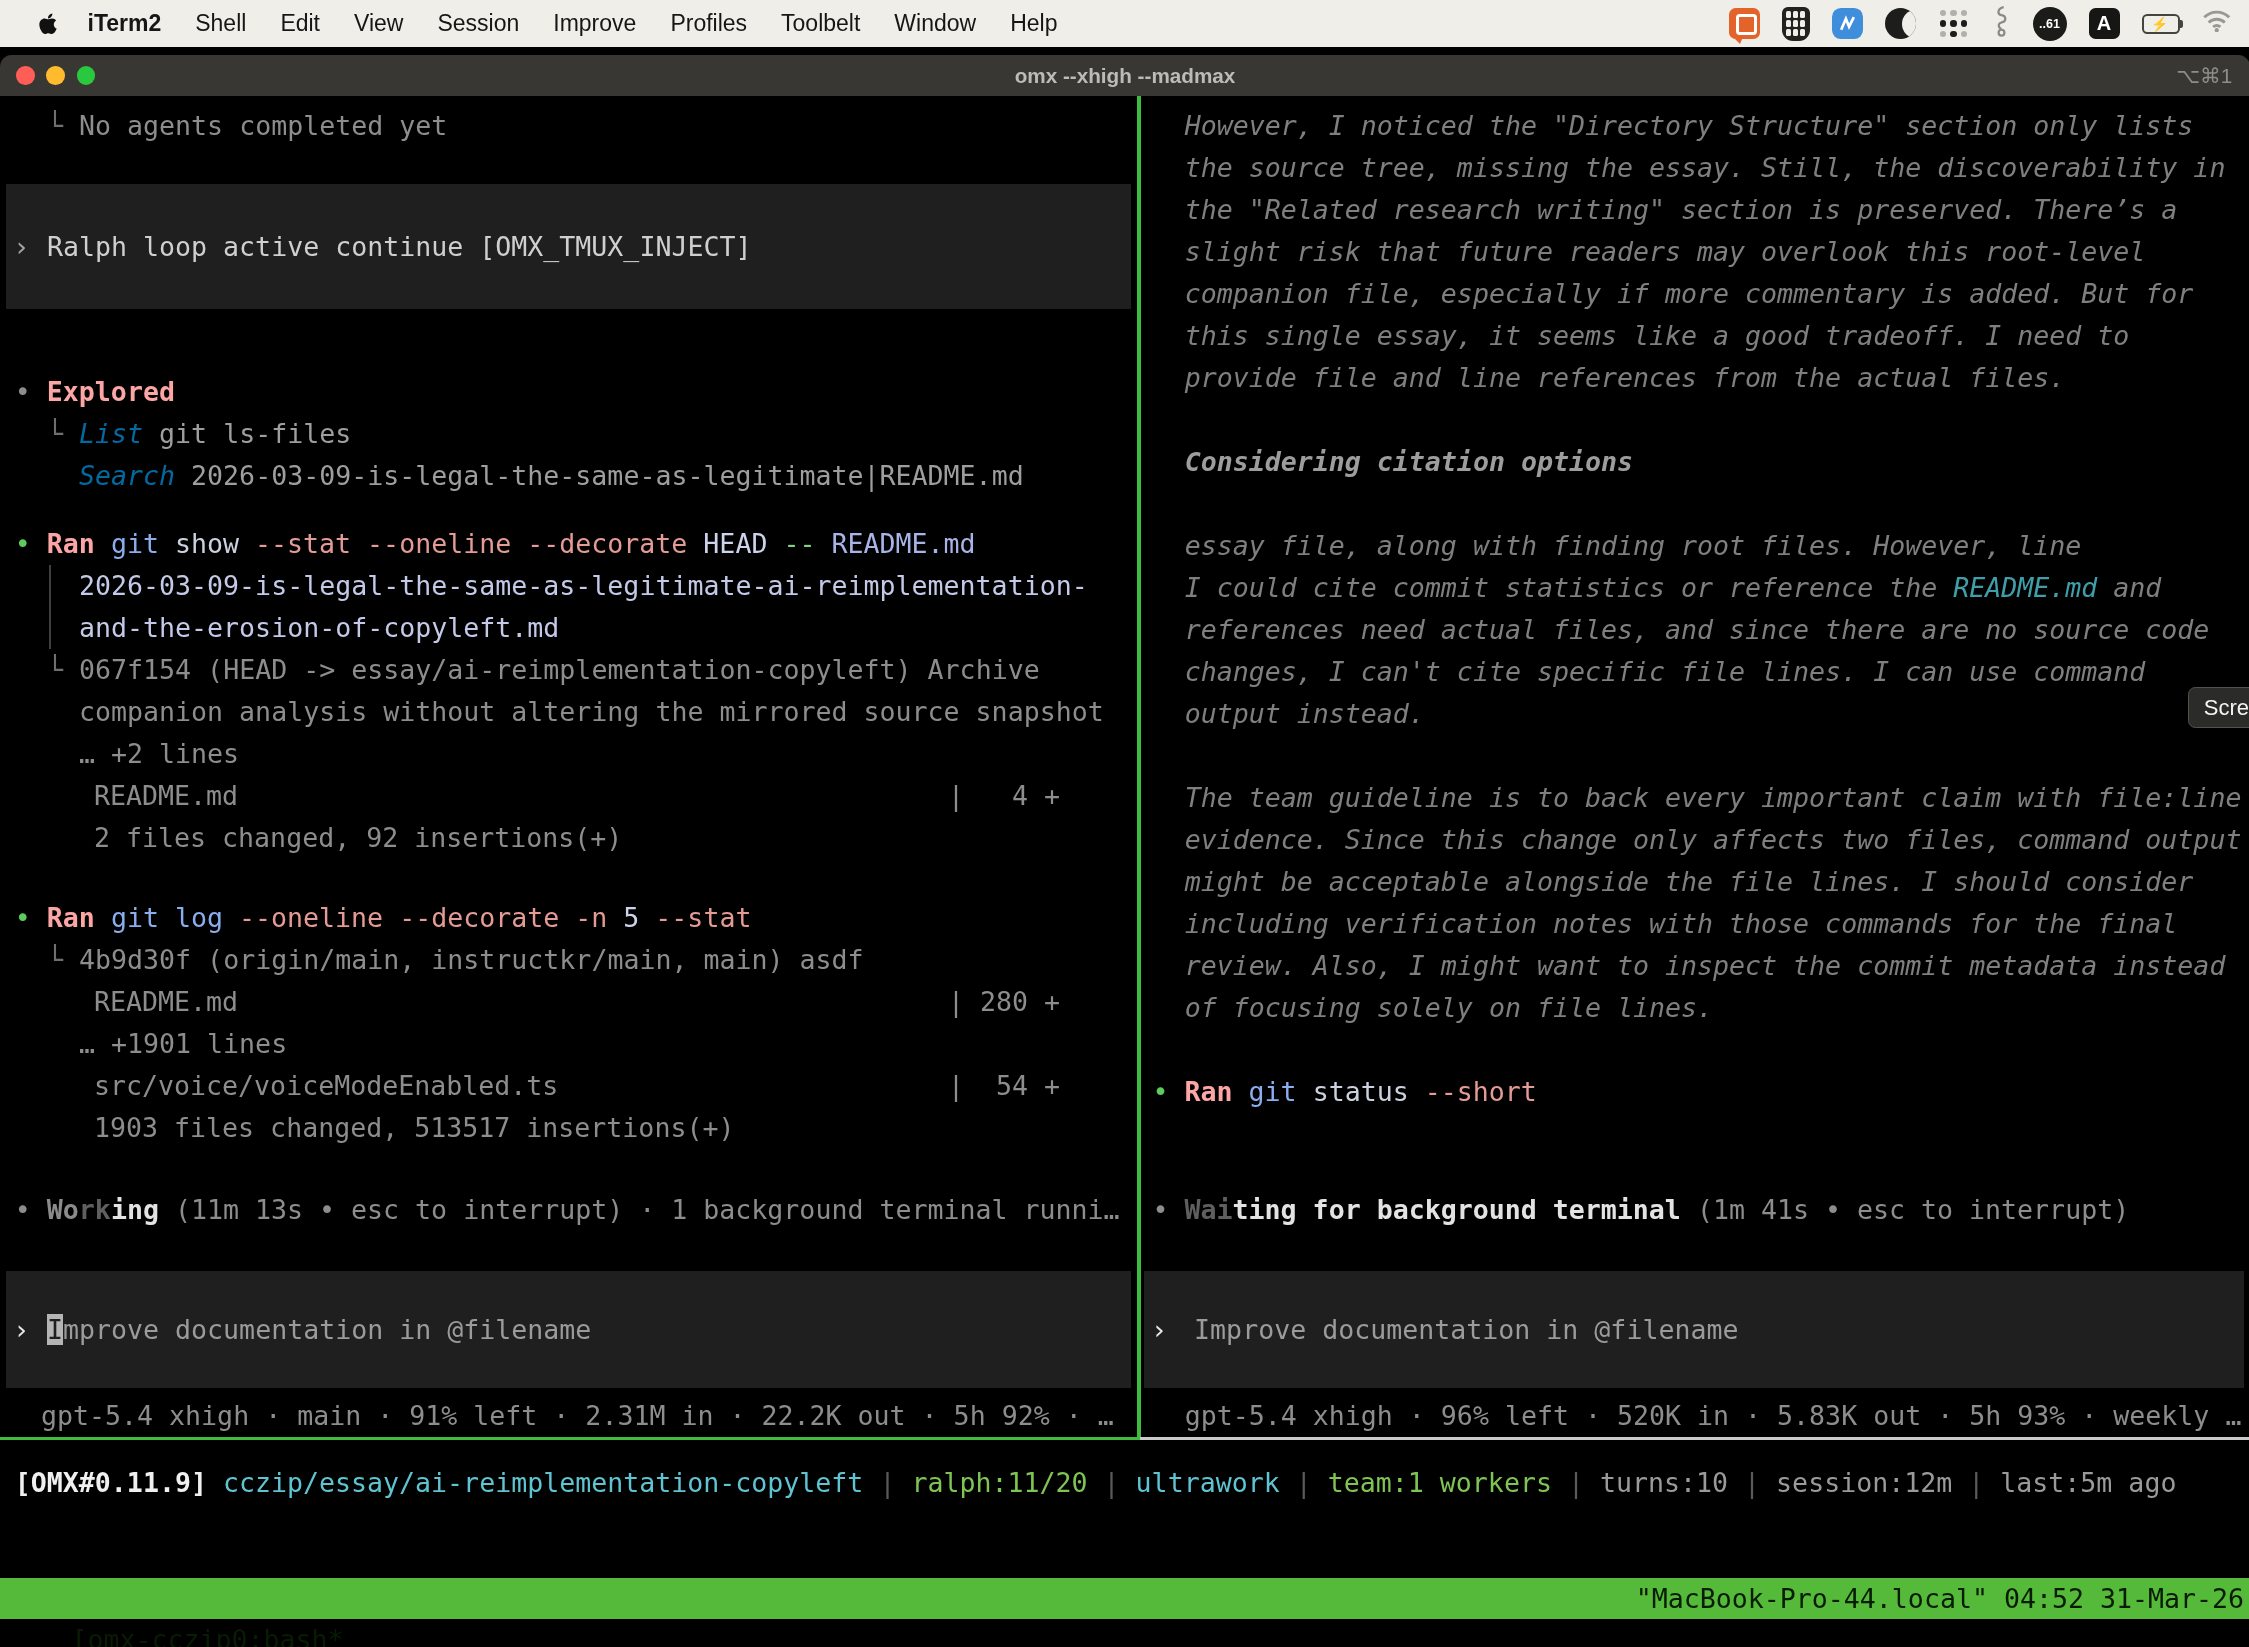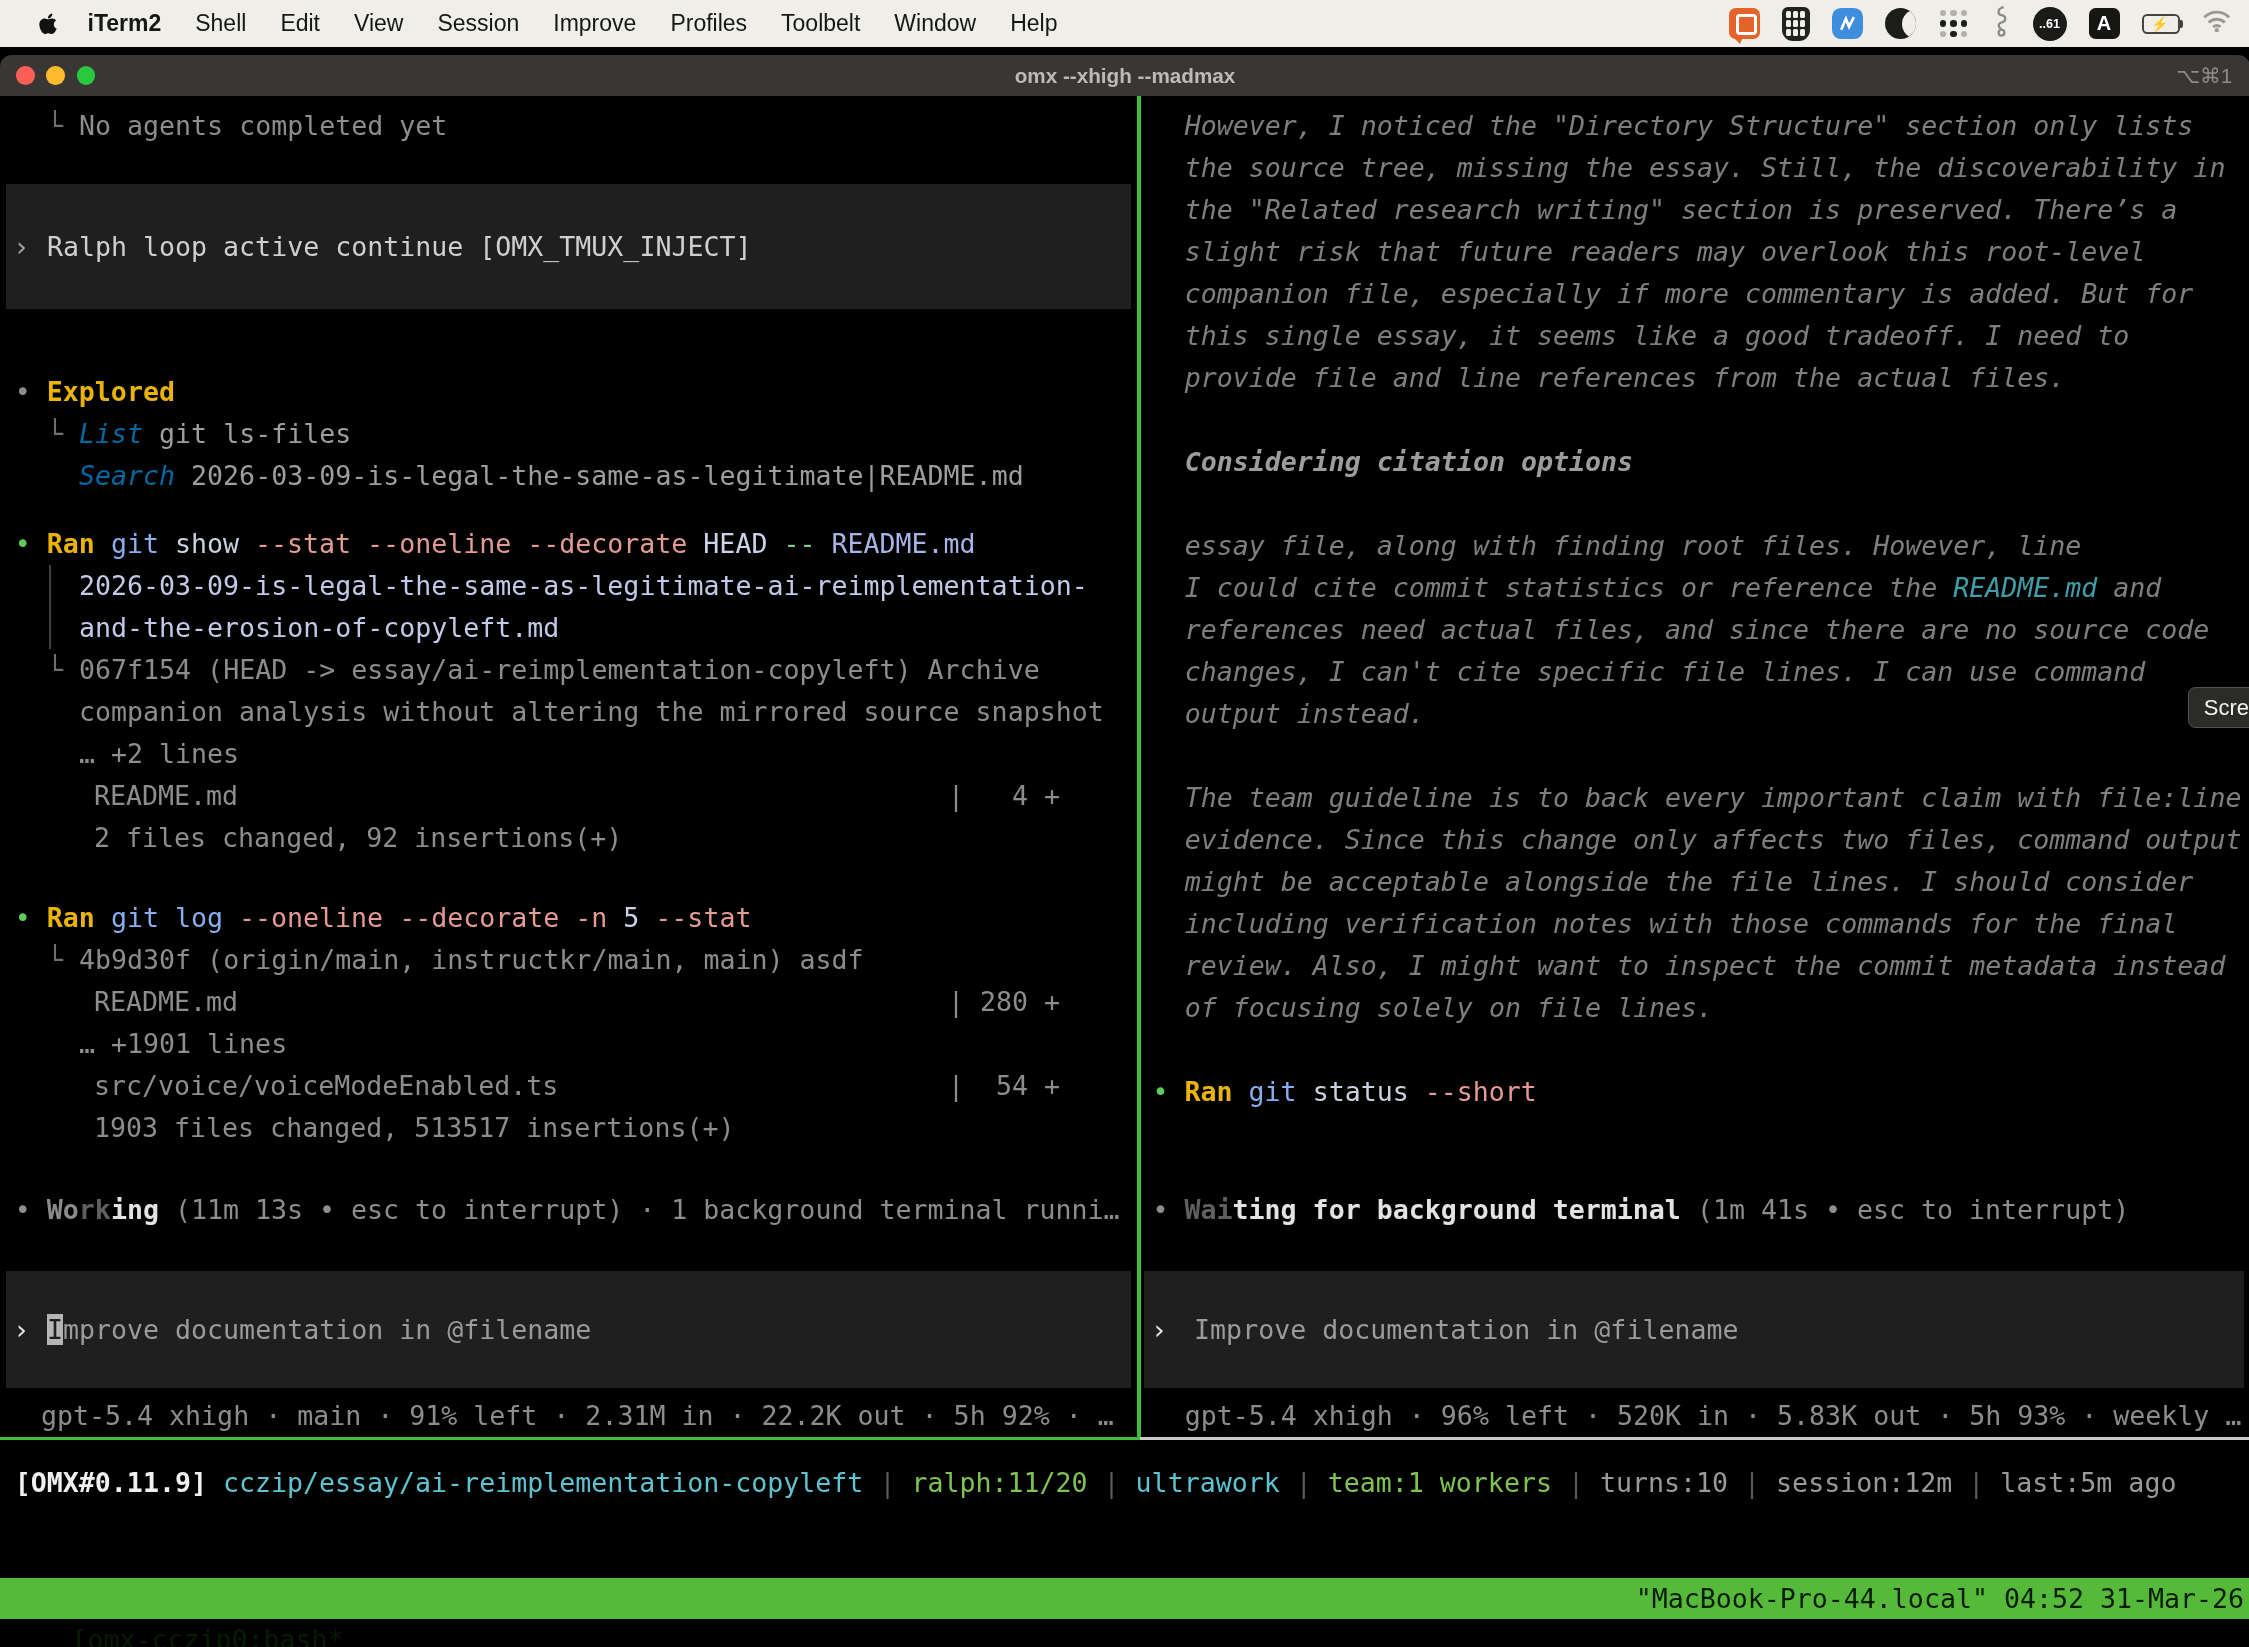--- a/index.html
+++ b/index.html
@@ -50,7 +50,7 @@
   .p0 { padding-left:14.8px; } .p2 { padding-left:47px; } .p4 { padding-left:79px; } .p5 { padding-left:94px; }
   .q0 { padding-left:11.8px; } .q2 { padding-left:44px; }
 
-  .b   { font-weight:bold; color:#eab308; }
+  .b   { font-weight:bold; color:#fca5a5; }
   .gb  { color:#5ecb5e; }
   .gyb { color:#8d8d8d; }
   .tree{ color:#6f6f6f; }

